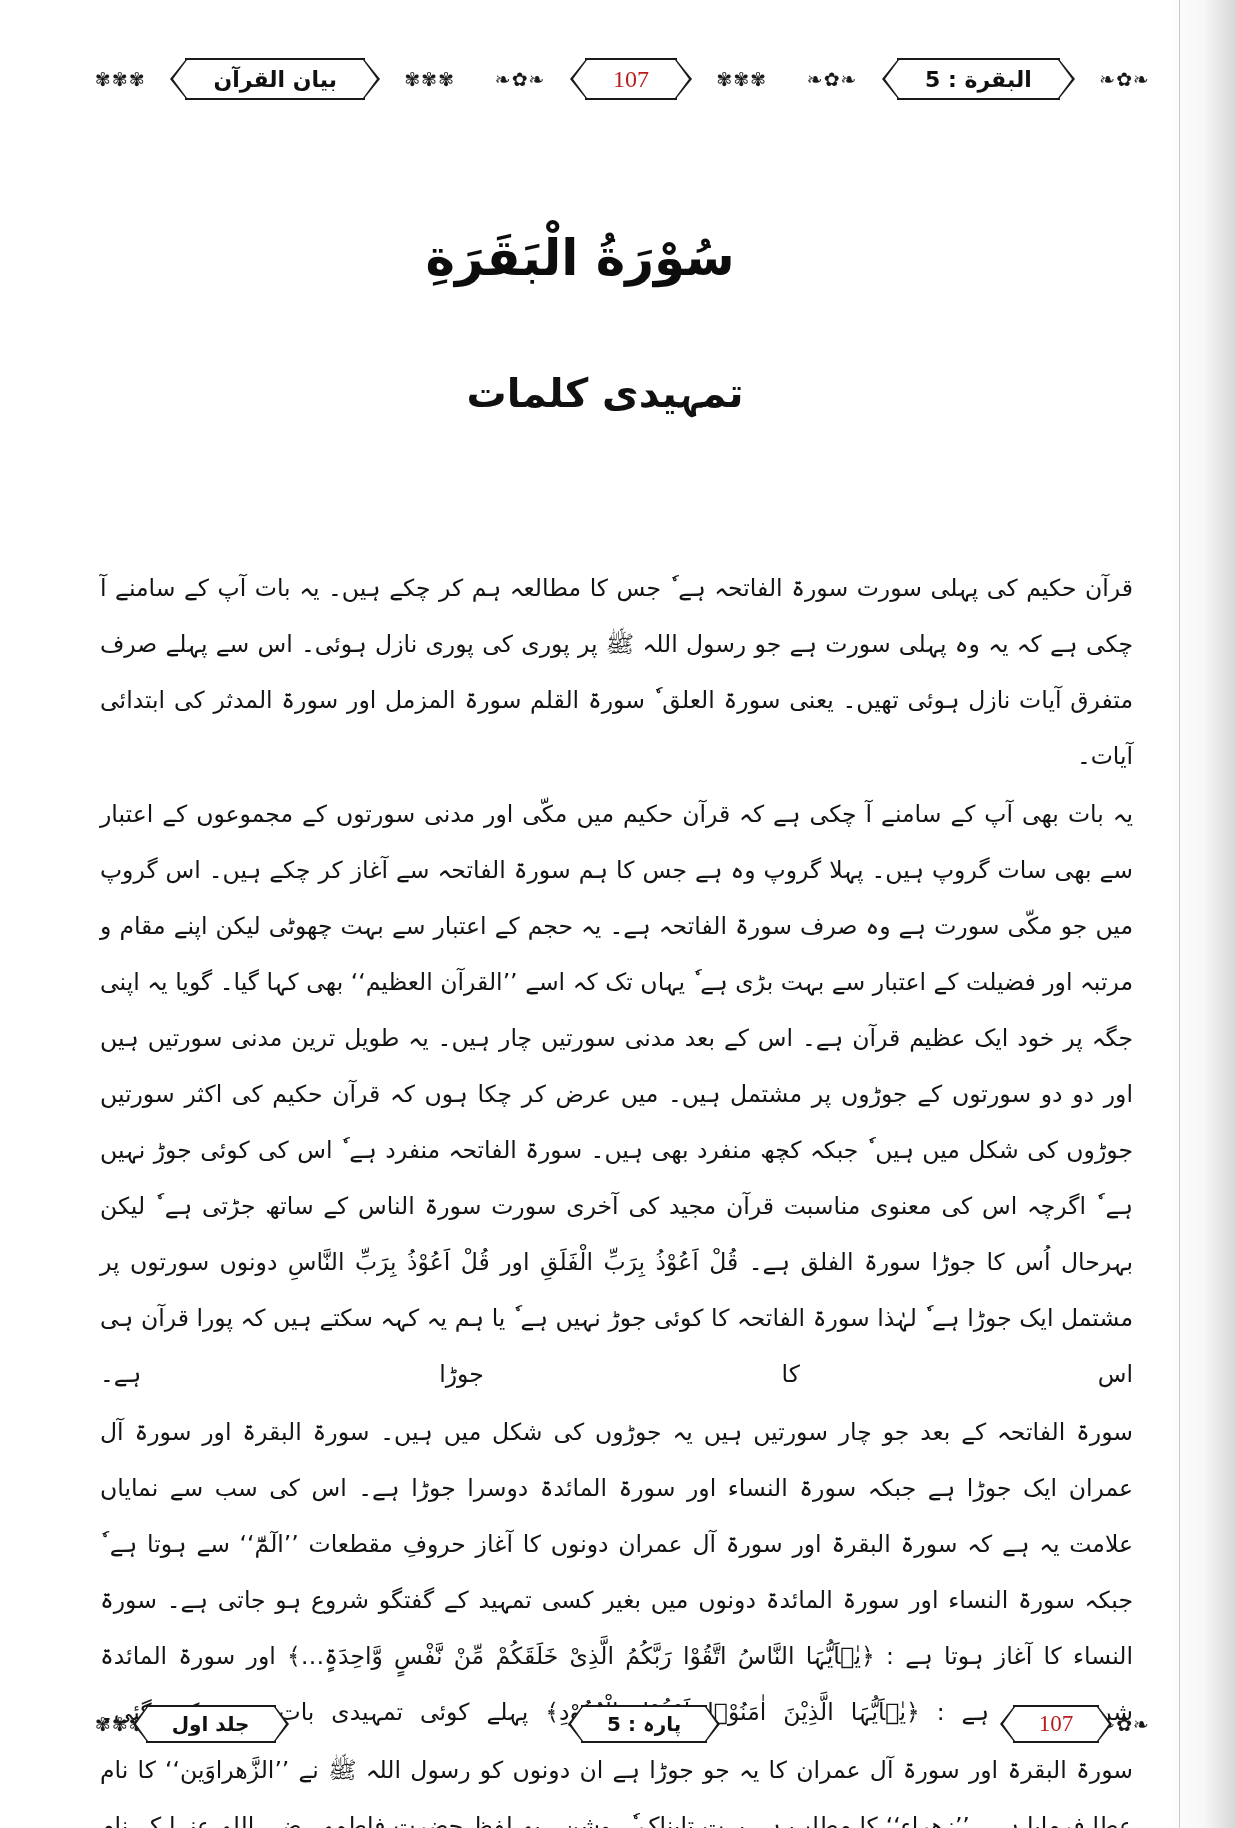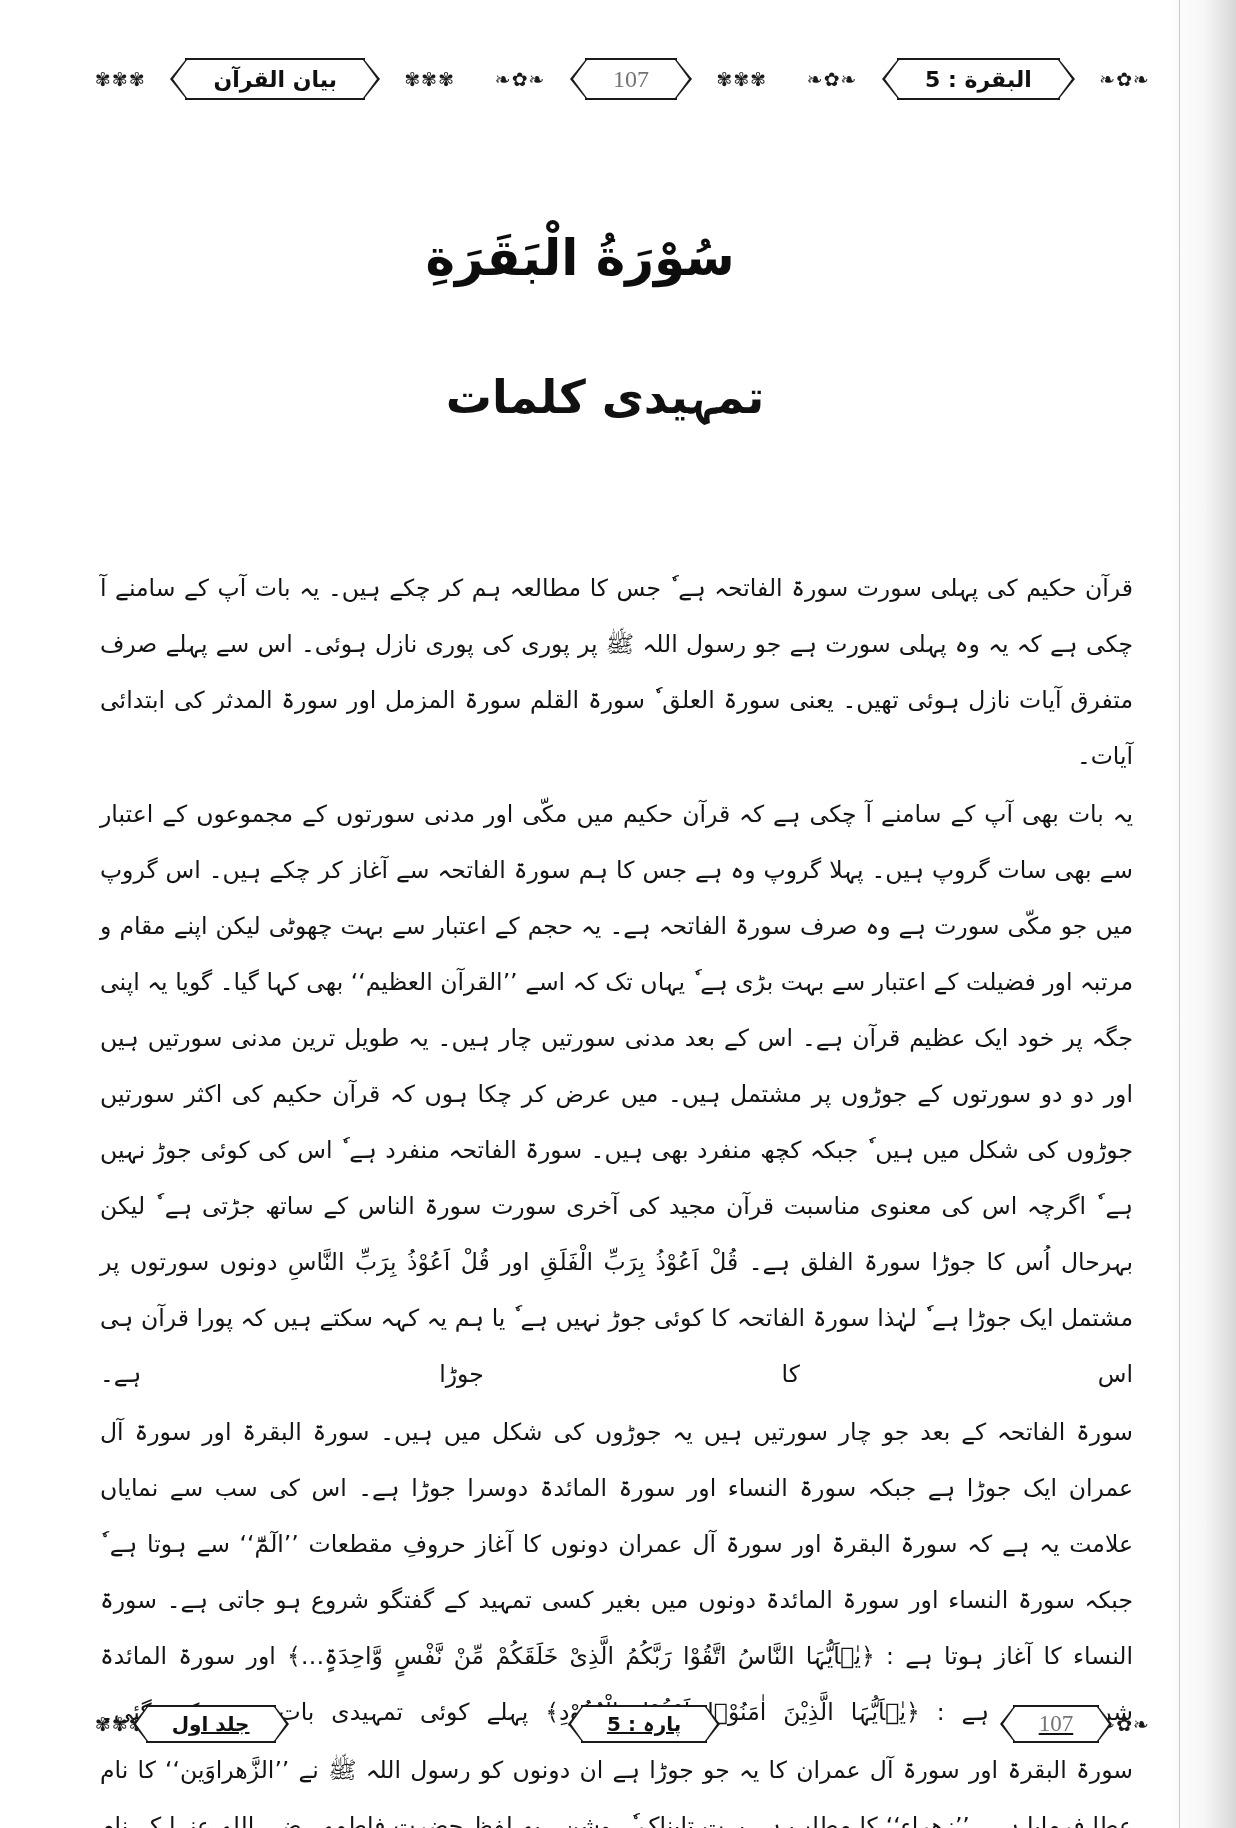--- a/index.html
+++ b/index.html
@@ -105,7 +105,7 @@
   .hdr-num {
     font-family: "Liberation Serif", serif;
     font-size: 24px;
-    color: #737373;
+    color: #b91c1c;
   }
 
   

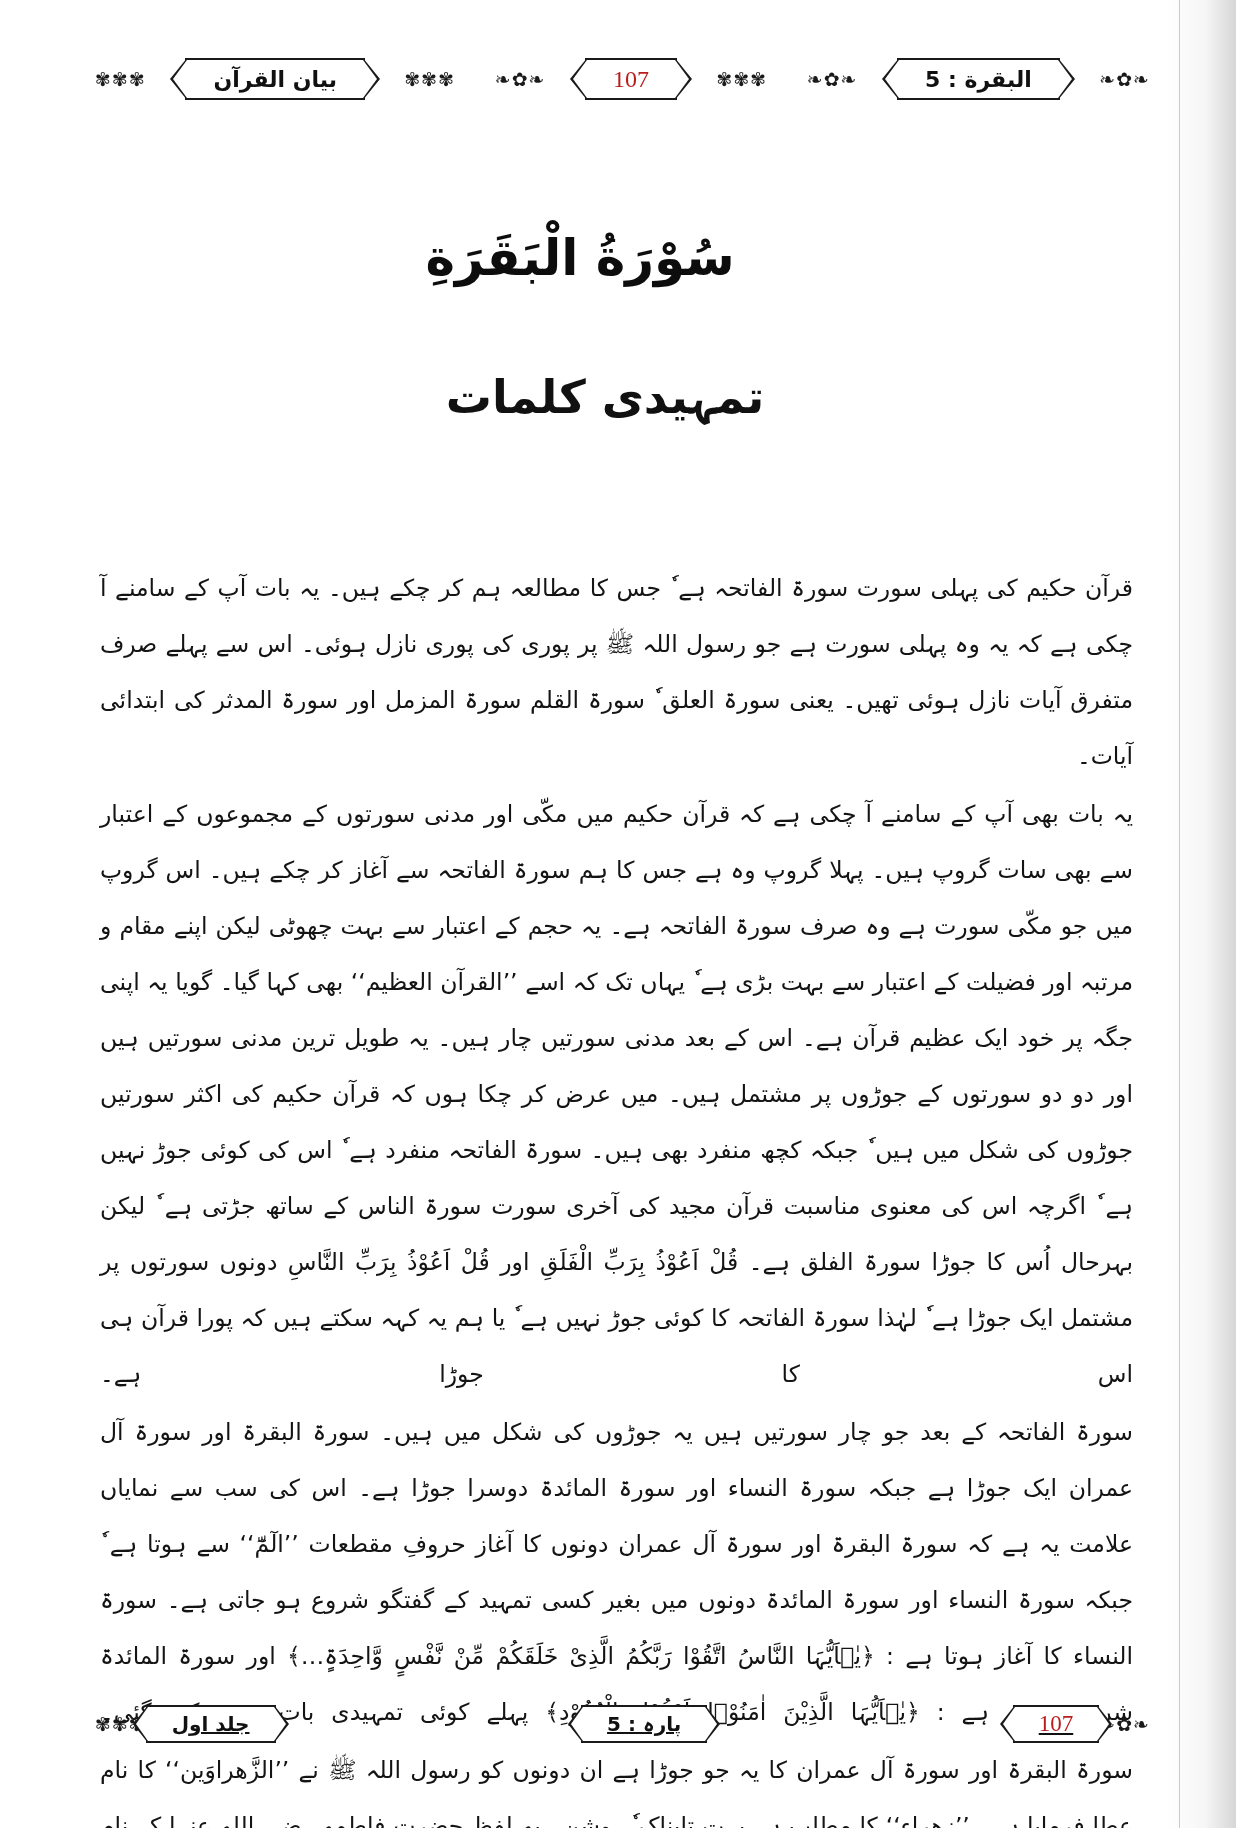--- a/index.html
+++ b/index.html
@@ -126,7 +126,7 @@
     left: 0; top: 370px;
     width: 1210px;
     text-align: center;
-    font-size: 46px;
+    font-size: 40px;
     font-weight: 600;
     color: #111;
     direction: rtl;

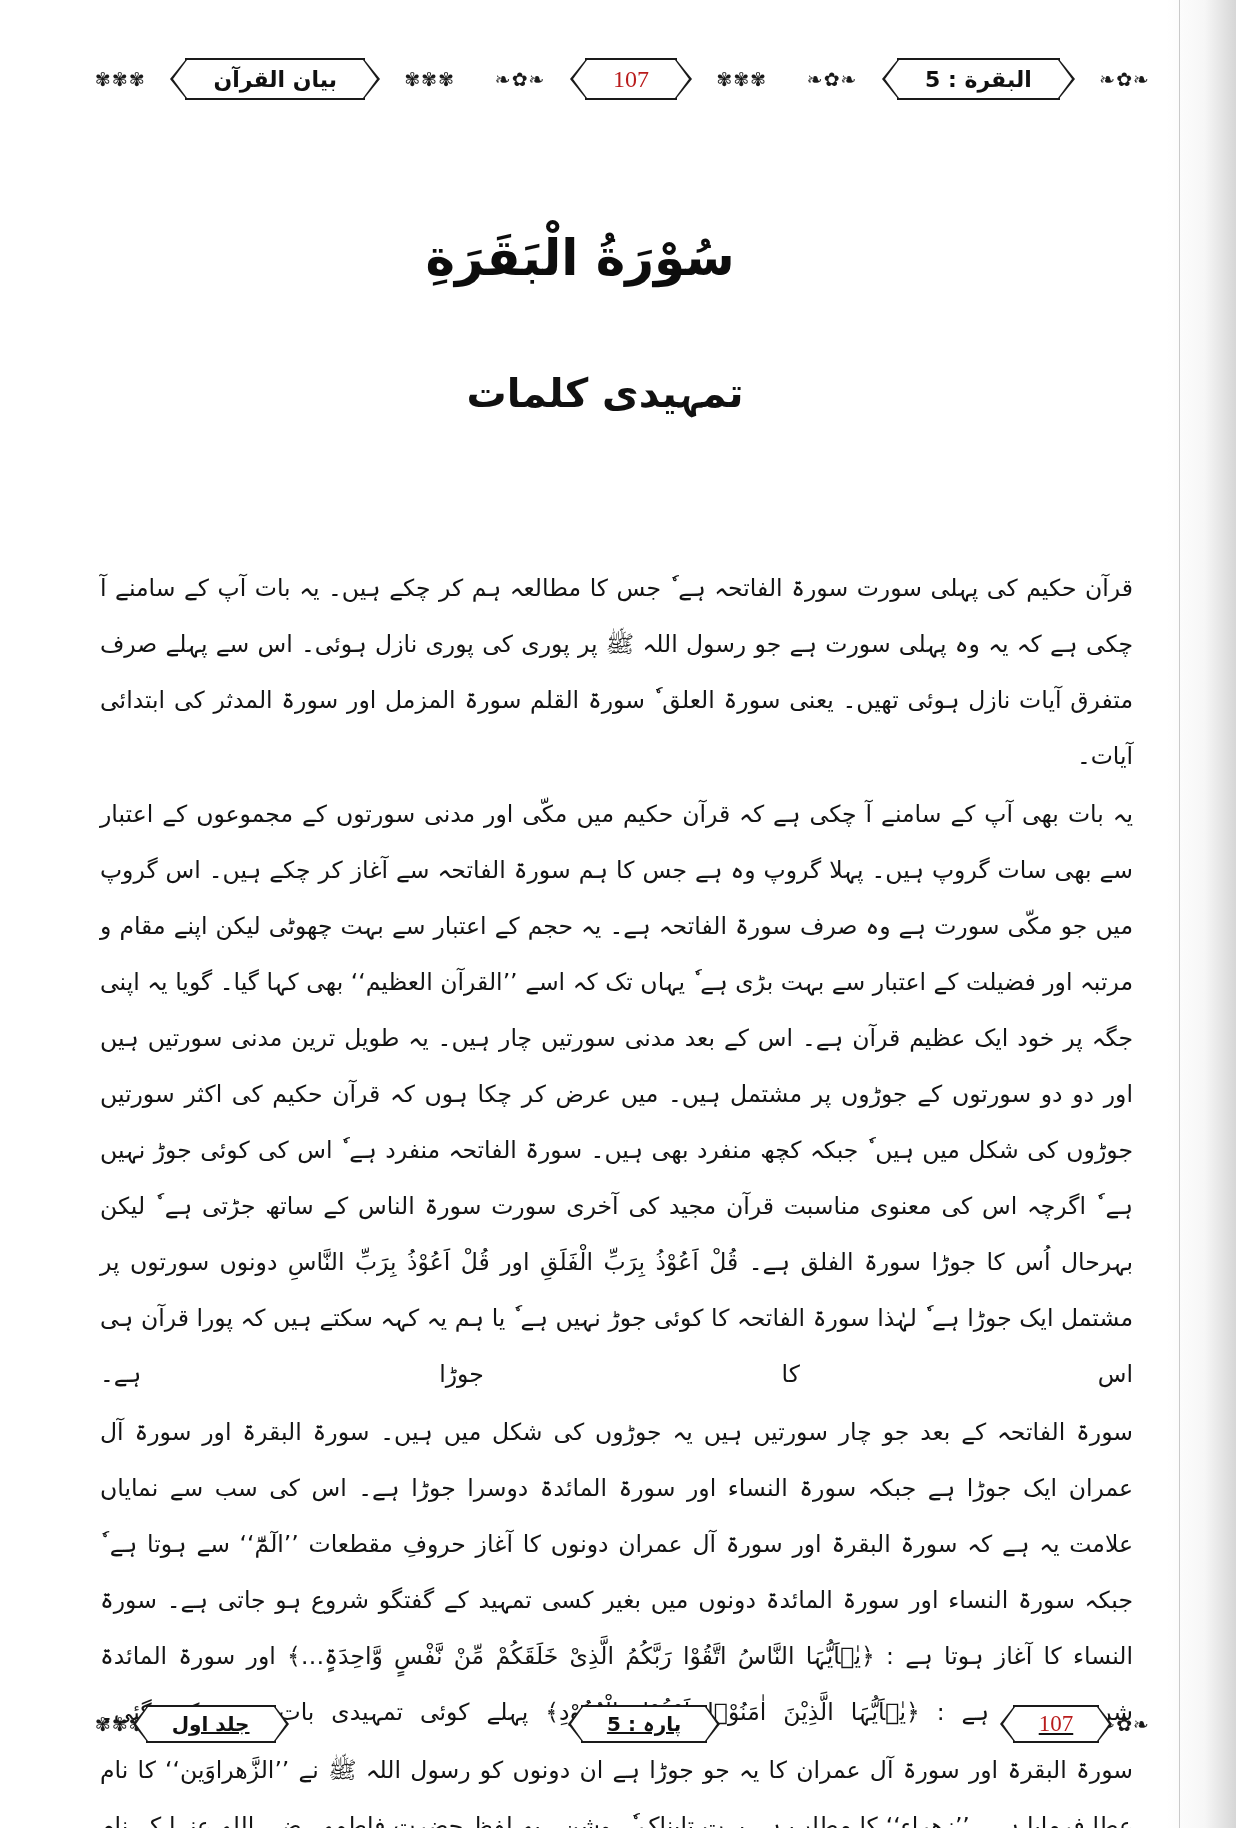--- a/index.html
+++ b/index.html
@@ -165,7 +165,7 @@
     justify-content: space-between;
     direction: rtl;
   }
-  .footer .hex { height: 34px; padding: 0 24px; text-decoration: underline; }
+  .footer .hex { height: 34px; padding: 0 24px; }
   .footer .hex::before, .footer .hex::after {
     border-top-width: 19px; border-bottom-width: 19px;
   }

